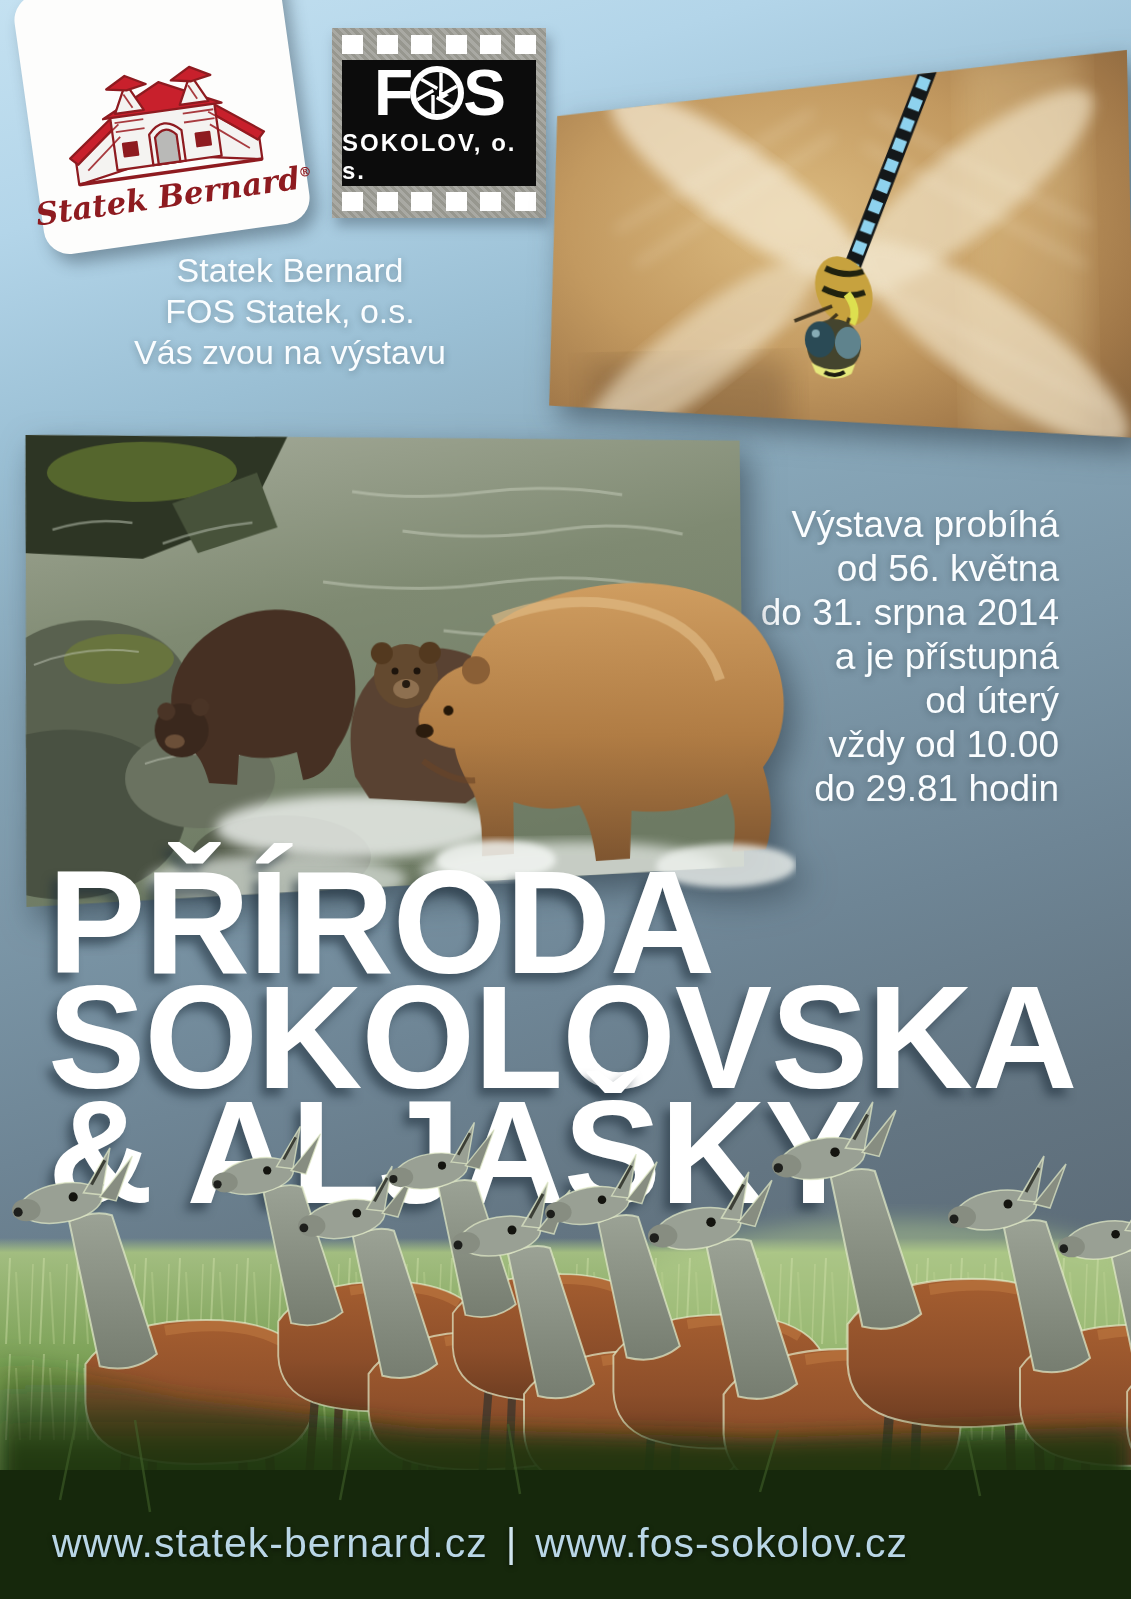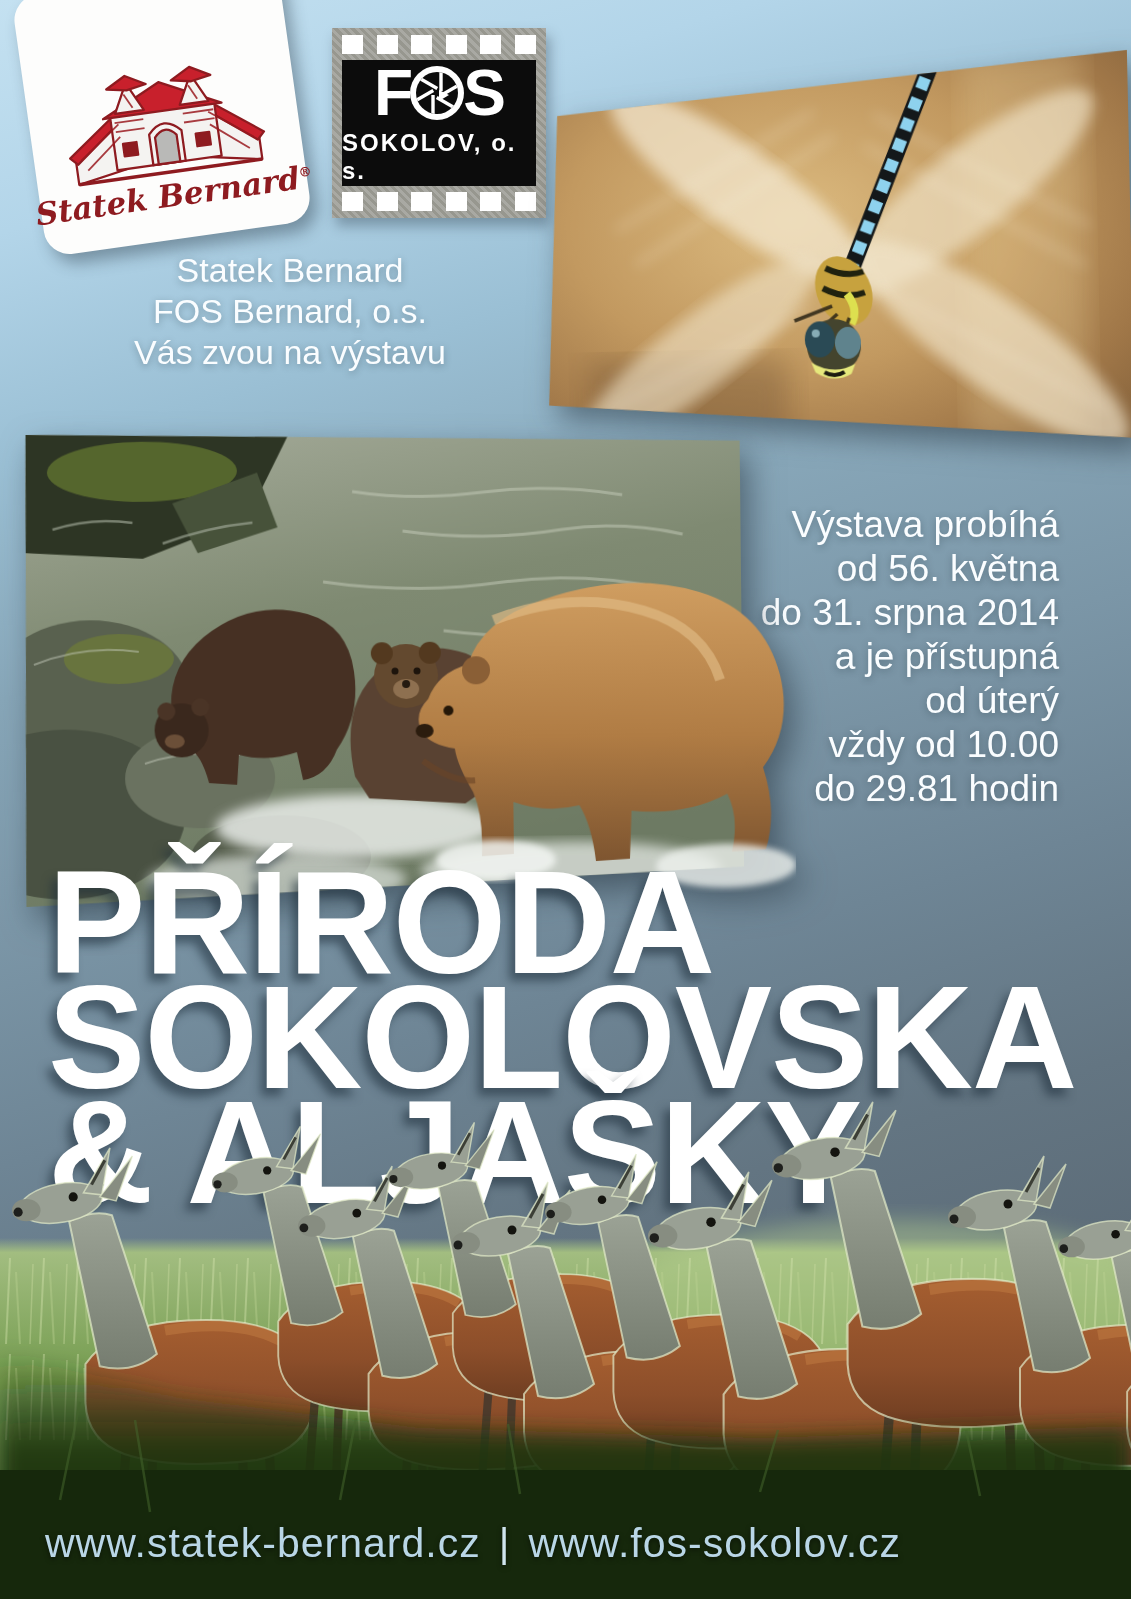--- a/index.html
+++ b/index.html
@@ -330,7 +330,7 @@
 
   <div class="abs" id="invitation">
     <div>Statek Bernard</div>
-    <div>FOS Bernard, o.s.</div>
+    <div>FOS Statek, o.s.</div>
     <div>Vás zvou na výstavu</div>
   </div>
 

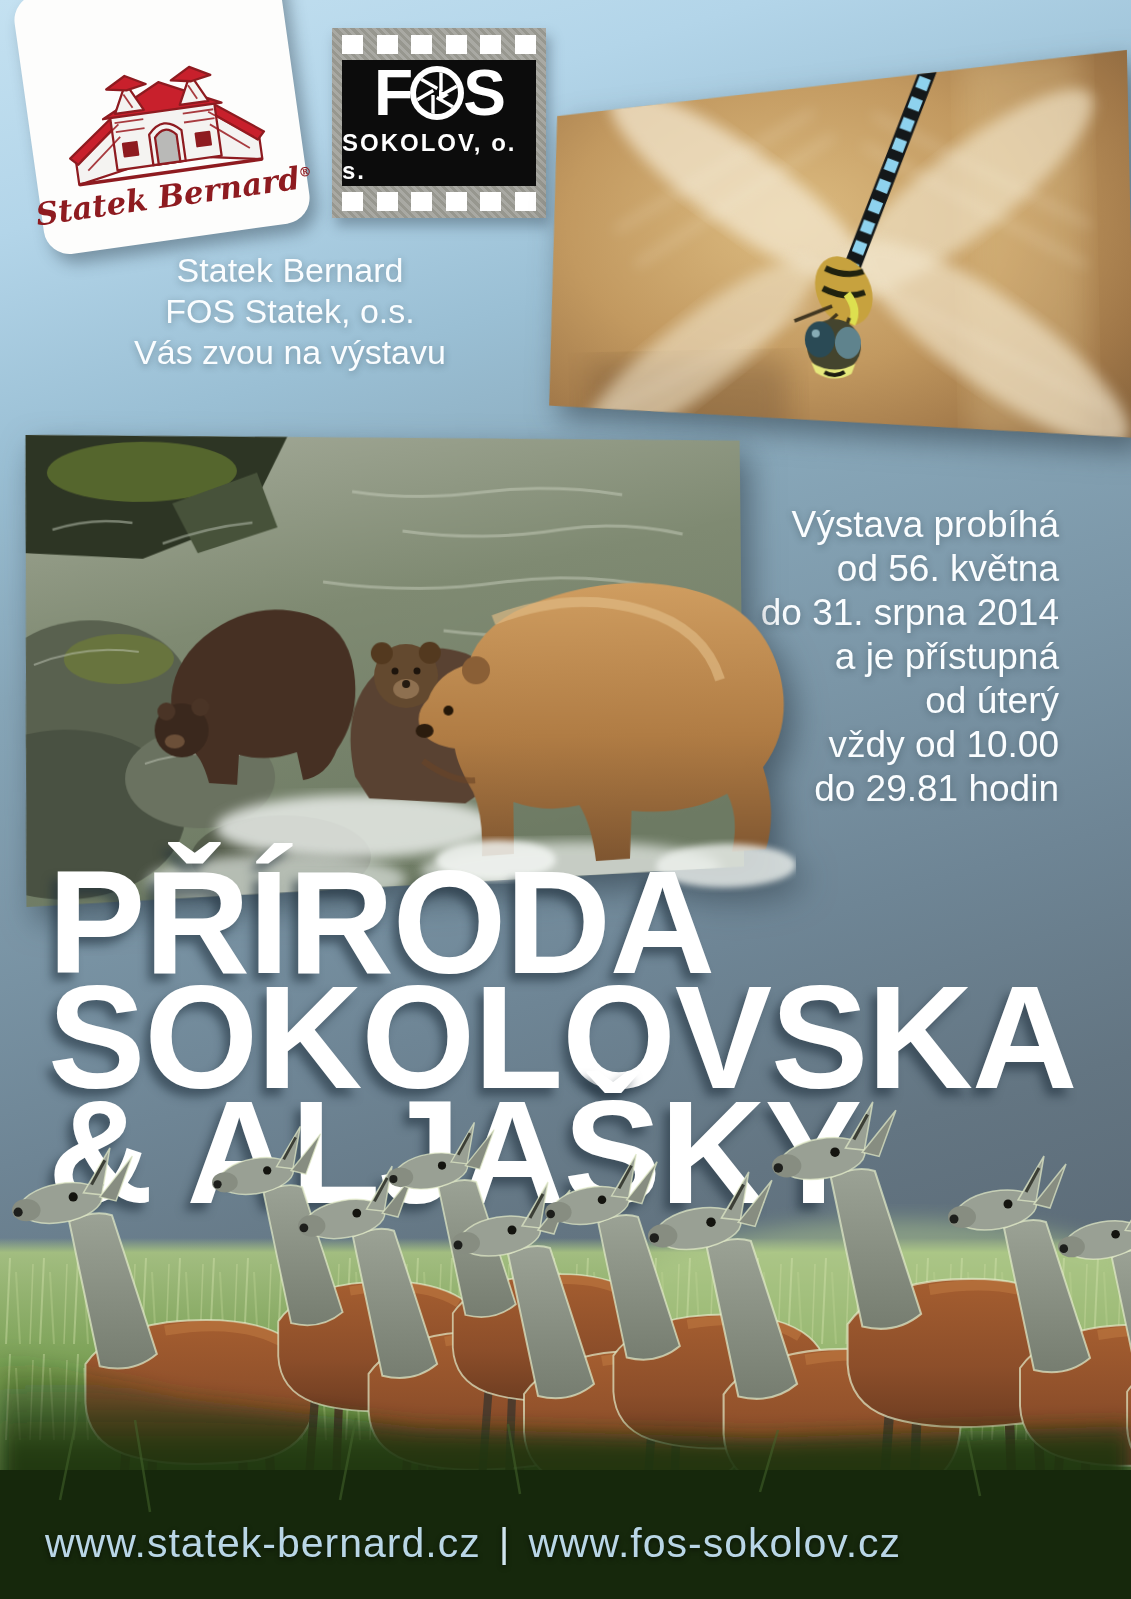--- a/index.html
+++ b/index.html
@@ -59,8 +59,8 @@
   #deer-herd{left:0;top:1100px;width:1131px;height:499px;z-index:6;}
   
   #footer{
-    left:0;top:1520px;width:908px;text-align:left;z-index:8;
-    color:#b9d6e6;font-size:41px;letter-spacing:1px;text-shadow:0 2px 5px rgba(0,0,0,.5);padding-left:45px;
+    left:0;top:1520px;width:908px;text-align:right;z-index:8;
+    color:#b9d6e6;font-size:41px;letter-spacing:1px;text-shadow:0 2px 5px rgba(0,0,0,.5);
   }
   #footer .sep{padding:0 18px;font-weight:300;color:#cfe4ee;}
   a.url{color:inherit;text-decoration:none;}

